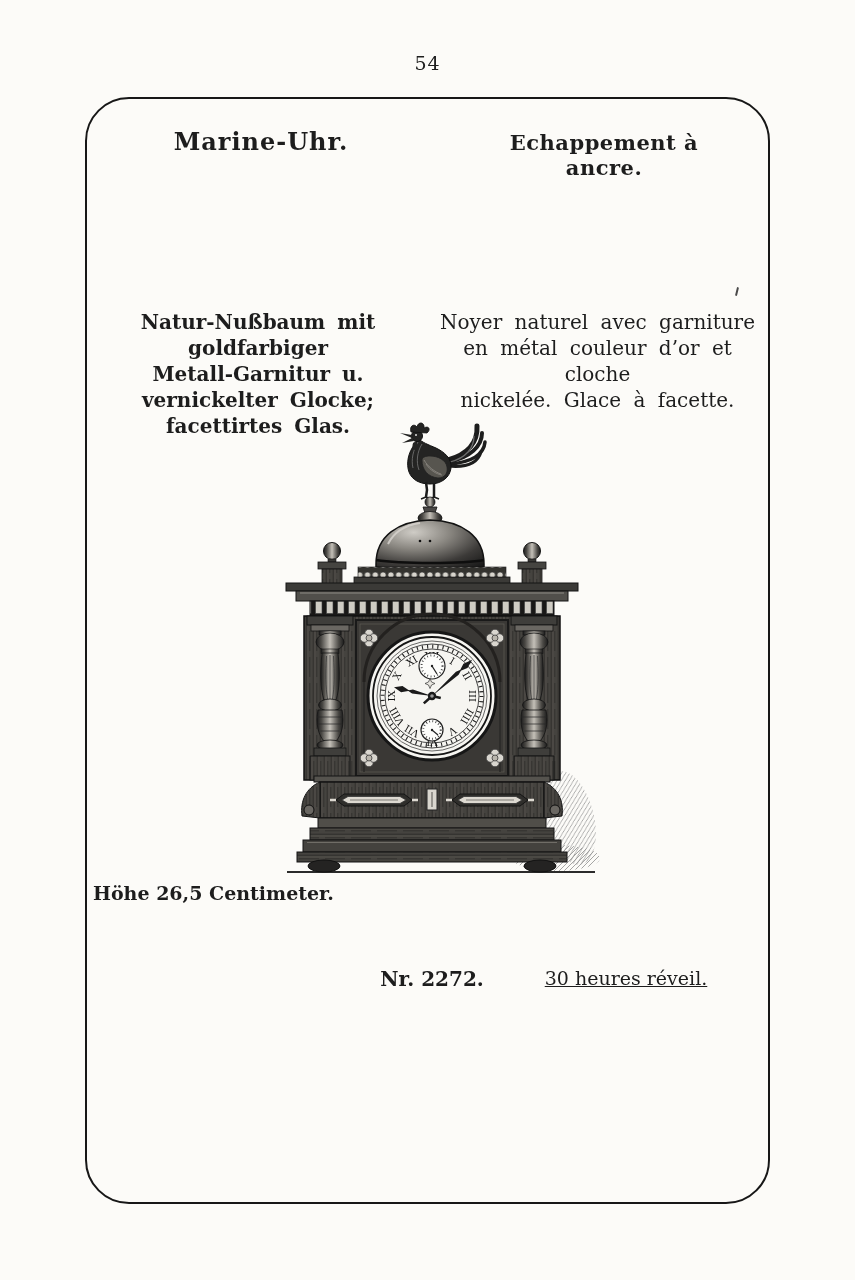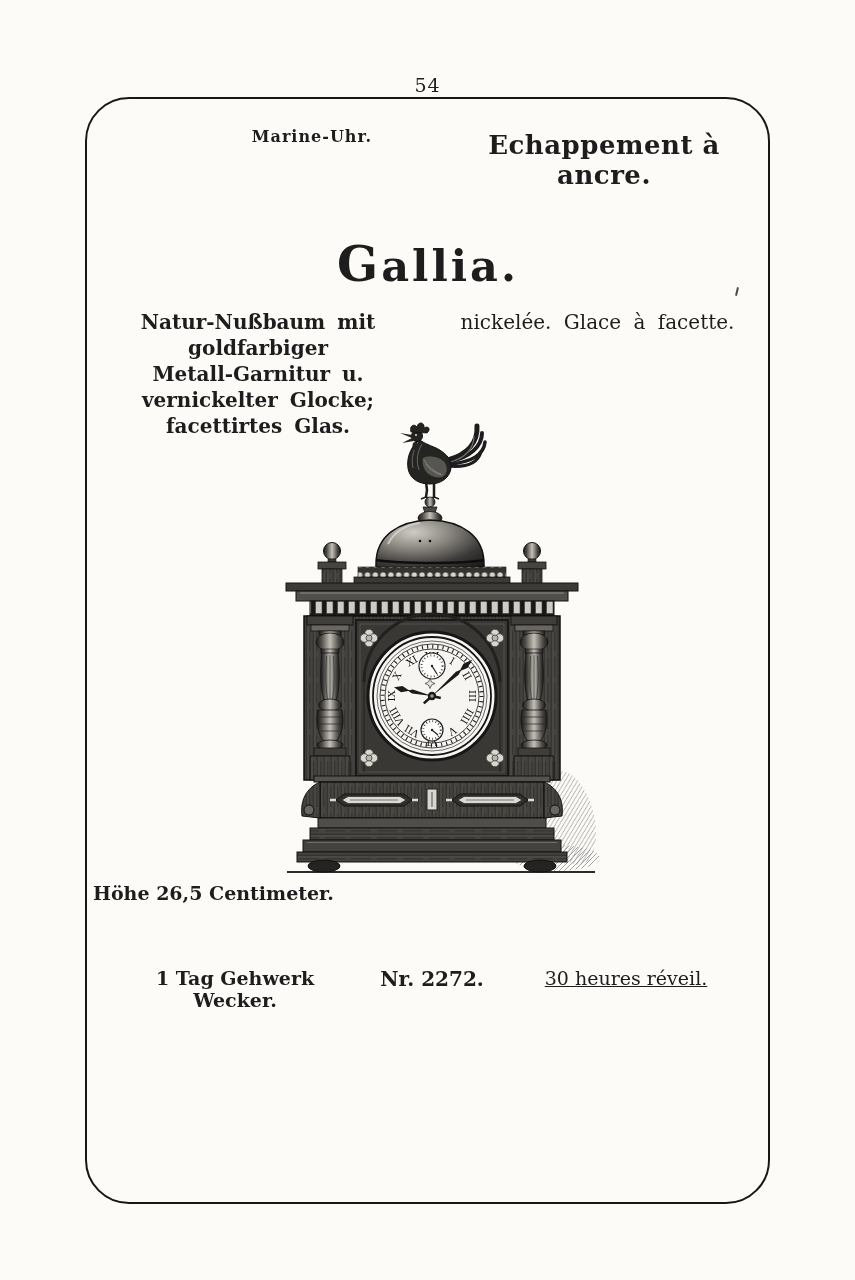--- a/index.html
+++ b/index.html
@@ -6,7 +6,7 @@
   .page{position:relative;width:855px;height:1280px;background:#fcfbf8;overflow:hidden;
         font-family:"DejaVu Serif","Liberation Serif",serif;color:#1d1d1d;}
   .abs{position:absolute;}
-  .page-number{top:52px;left:0;width:855px;text-align:center;font-size:19px;letter-spacing:1px;margin-top:22px;}
+  .page-number{top:52px;left:0;width:855px;text-align:center;font-size:19px;letter-spacing:1px;}
   .plate-border{left:85px;top:97px;width:681px;height:1103px;border:2.5px solid #171717;border-radius:44px;}
   .header-left{left:150px;top:127px;width:222px;text-align:right;font-weight:700;font-size:16px;letter-spacing:1px;}
   .header-right{left:480px;top:130px;width:248px;text-align:center;font-weight:700;font-size:26px;letter-spacing:.5px;}

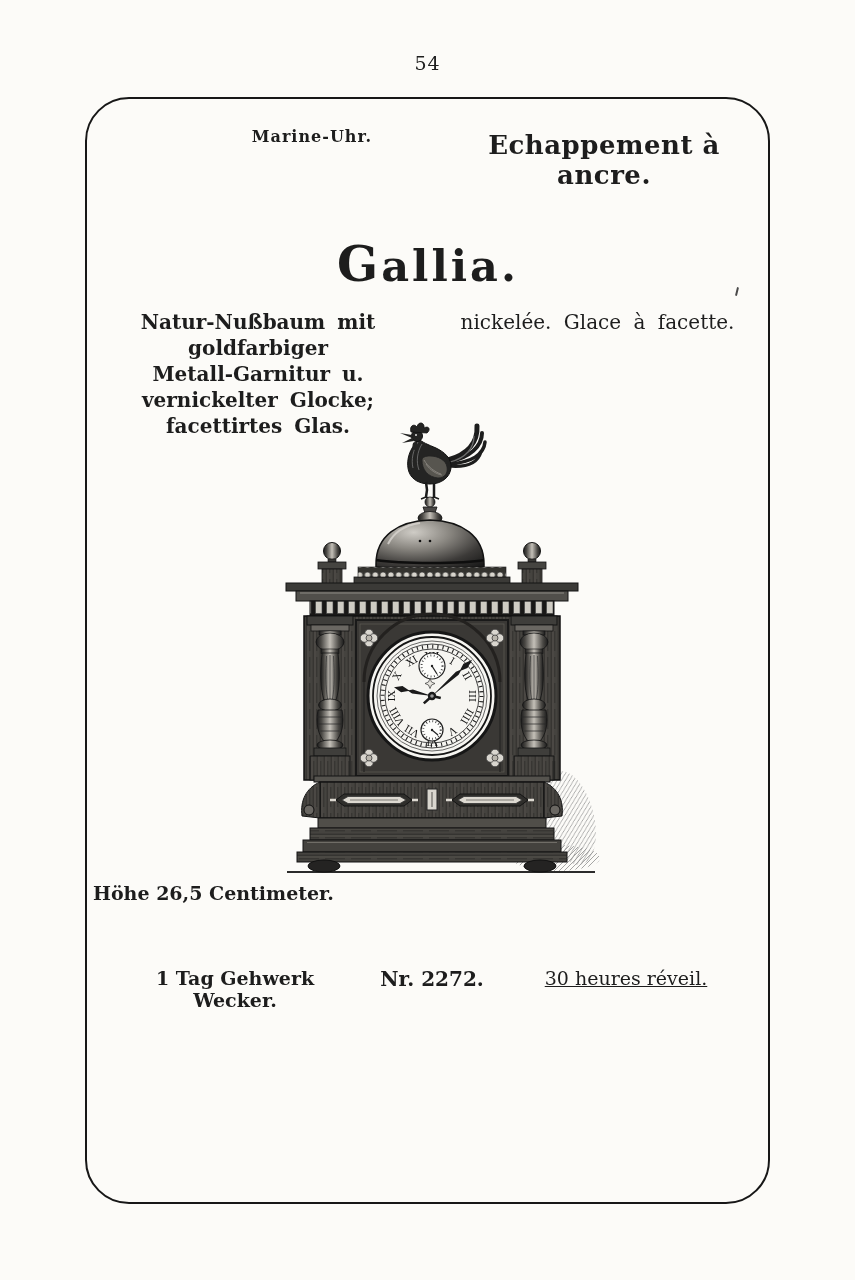--- a/index.html
+++ b/index.html
@@ -8,7 +8,7 @@
   .abs{position:absolute;}
   .page-number{top:52px;left:0;width:855px;text-align:center;font-size:19px;letter-spacing:1px;}
   .plate-border{left:85px;top:97px;width:681px;height:1103px;border:2.5px solid #171717;border-radius:44px;}
-  .header-left{left:150px;top:127px;width:222px;text-align:right;font-weight:700;font-size:16px;letter-spacing:1px;}
+  .header-left{left:150px;top:127px;width:222px;text-align:center;font-weight:700;font-size:24px;letter-spacing:1px;}
   .header-right{left:480px;top:130px;width:248px;text-align:center;font-weight:700;font-size:26px;letter-spacing:.5px;}
   .product-title{left:85px;top:236px;width:686px;text-align:center;font-weight:700;font-size:43px;letter-spacing:3px;}
   .product-title::first-letter{font-size:1.12em;}

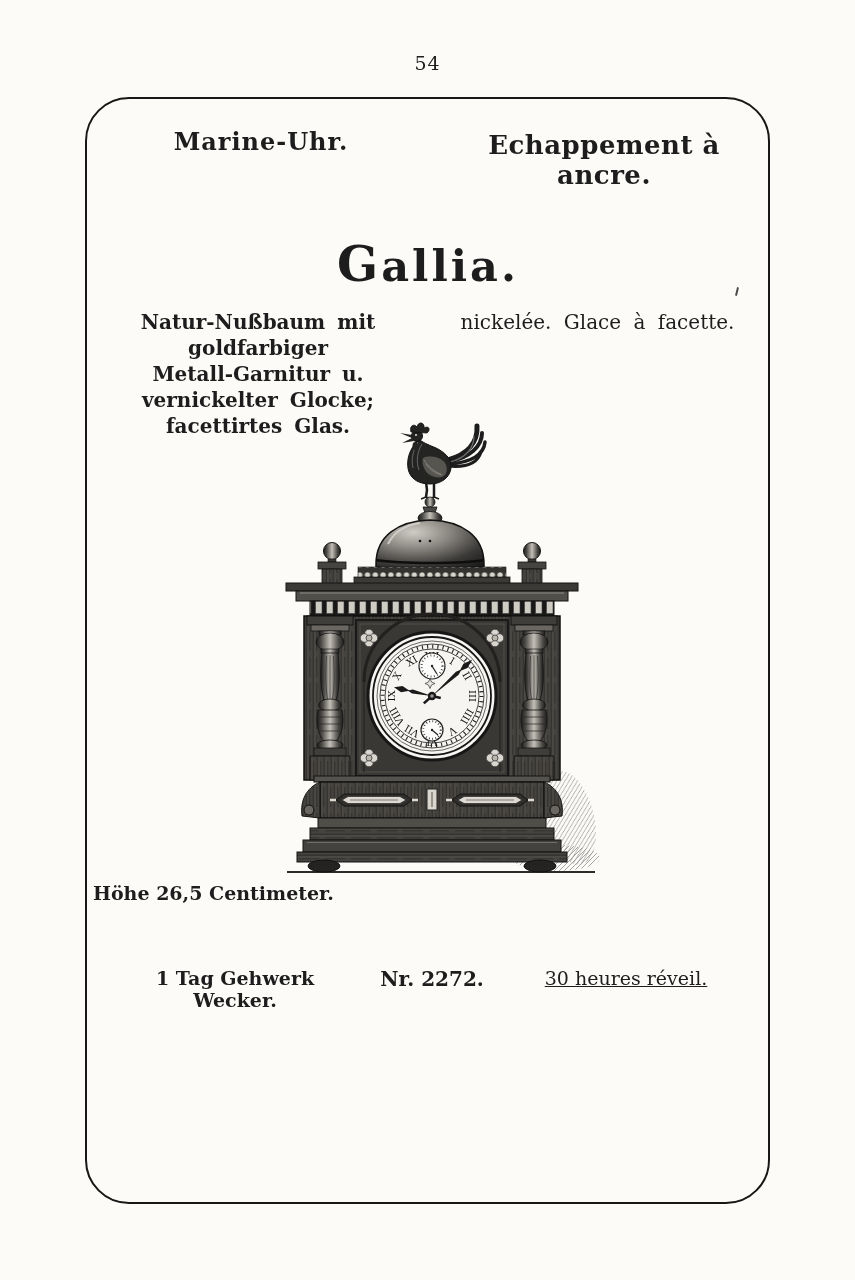--- a/index.html
+++ b/index.html
@@ -9,7 +9,7 @@
   .page-number{top:52px;left:0;width:855px;text-align:center;font-size:19px;letter-spacing:1px;}
   .plate-border{left:85px;top:97px;width:681px;height:1103px;border:2.5px solid #171717;border-radius:44px;}
   .header-left{left:150px;top:127px;width:222px;text-align:center;font-weight:700;font-size:24px;letter-spacing:1px;}
-  .header-right{left:480px;top:130px;width:248px;text-align:center;font-weight:700;font-size:26px;letter-spacing:.5px;}
+  .header-right{left:480px;top:130px;width:248px;text-align:center;font-weight:700;font-size:21px;letter-spacing:.5px;}
   .product-title{left:85px;top:236px;width:686px;text-align:center;font-weight:700;font-size:43px;letter-spacing:3px;}
   .product-title::first-letter{font-size:1.12em;}
   .desc{line-height:26px;font-size:20px;text-align:center;word-spacing:5px;}

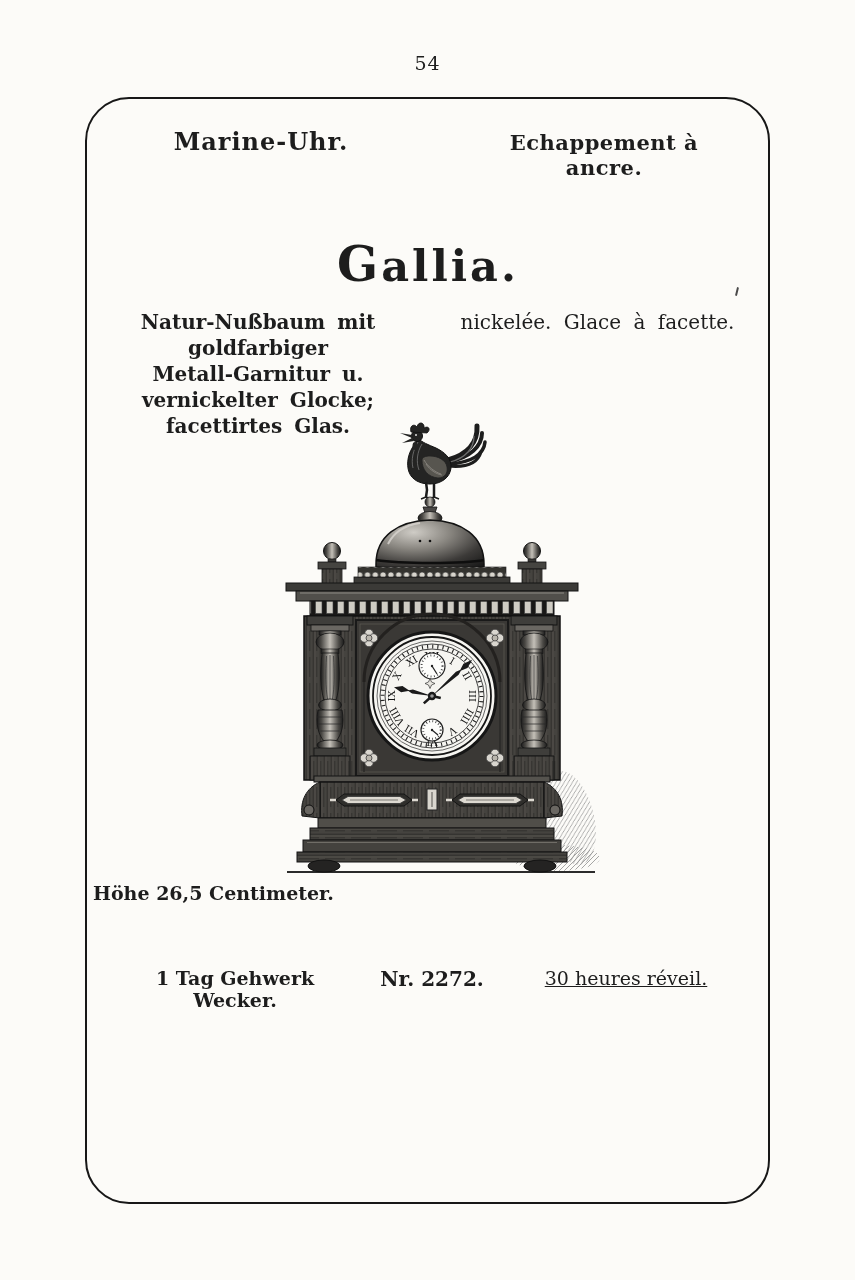--- a/index.html
+++ b/index.html
@@ -37,7 +37,6 @@
   <div class="abs header-left">Marine-Uhr.</div>
   <div class="abs header-right">Echappement à ancre.</div>
 
-  <div class="abs product-title">Gallia.</div>
 
   <div class="abs desc desc-de">
     <div>Natur-Nußbaum mit goldfarbiger</div>

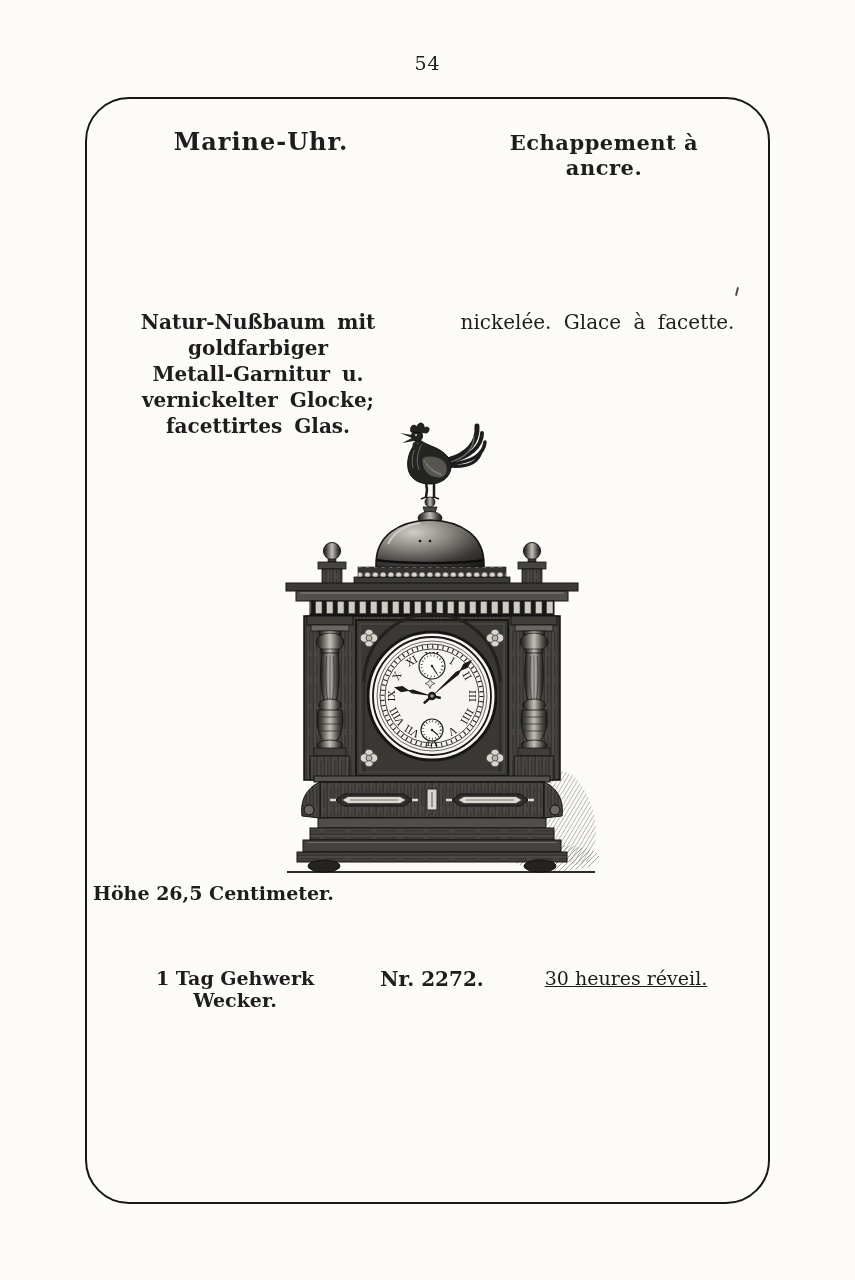--- a/index.html
+++ b/index.html
@@ -44,6 +44,7 @@
     <div>facettirtes Glas.</div>
   </div>
   <div class="abs desc desc-fr">
+    <div>Noyer naturel avec garniture</div>
     <div>nickelée.  Glace à facette.</div>
   </div>
 

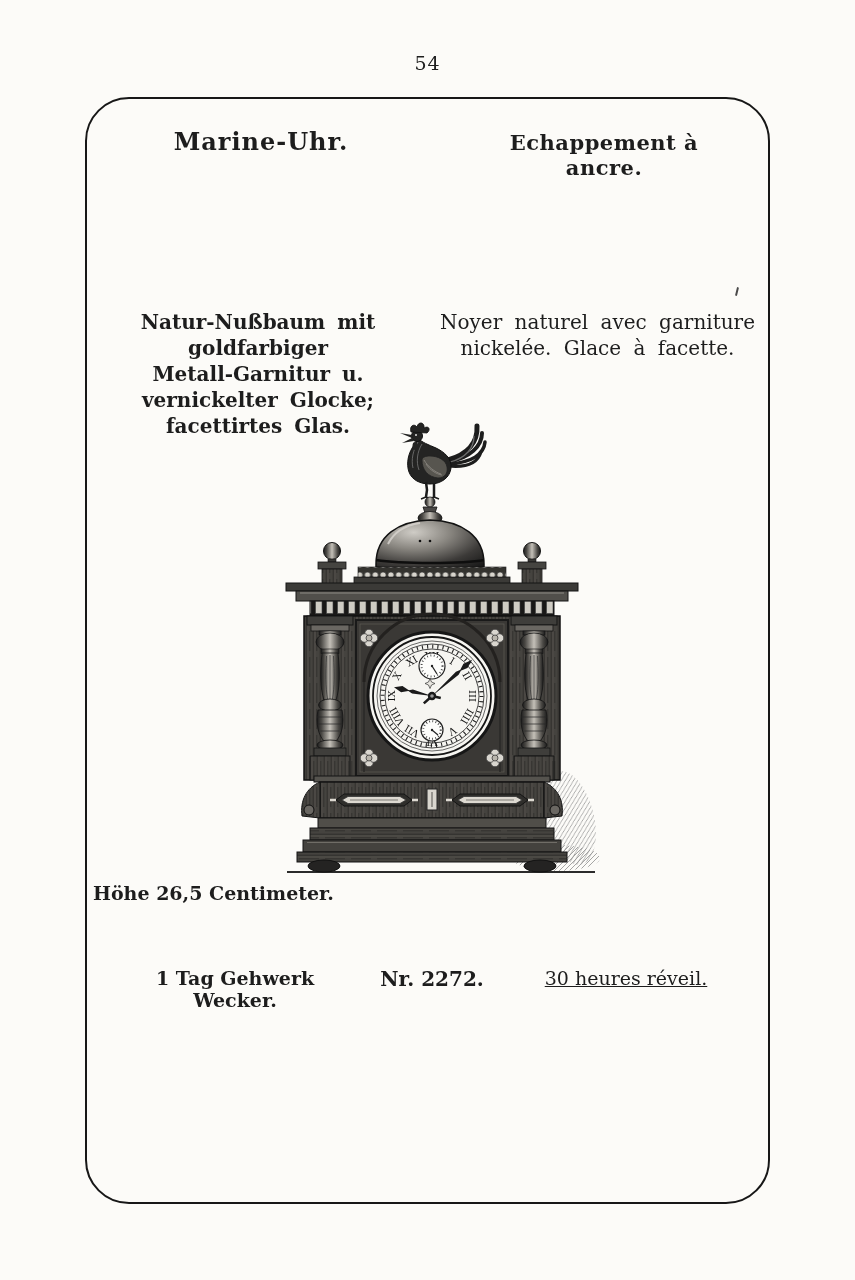--- a/index.html
+++ b/index.html
@@ -45,6 +45,7 @@
   </div>
   <div class="abs desc desc-fr">
     <div>Noyer naturel avec garniture</div>
+    <div>en métal couleur d’or et cloche</div>
     <div>nickelée.  Glace à facette.</div>
   </div>
 

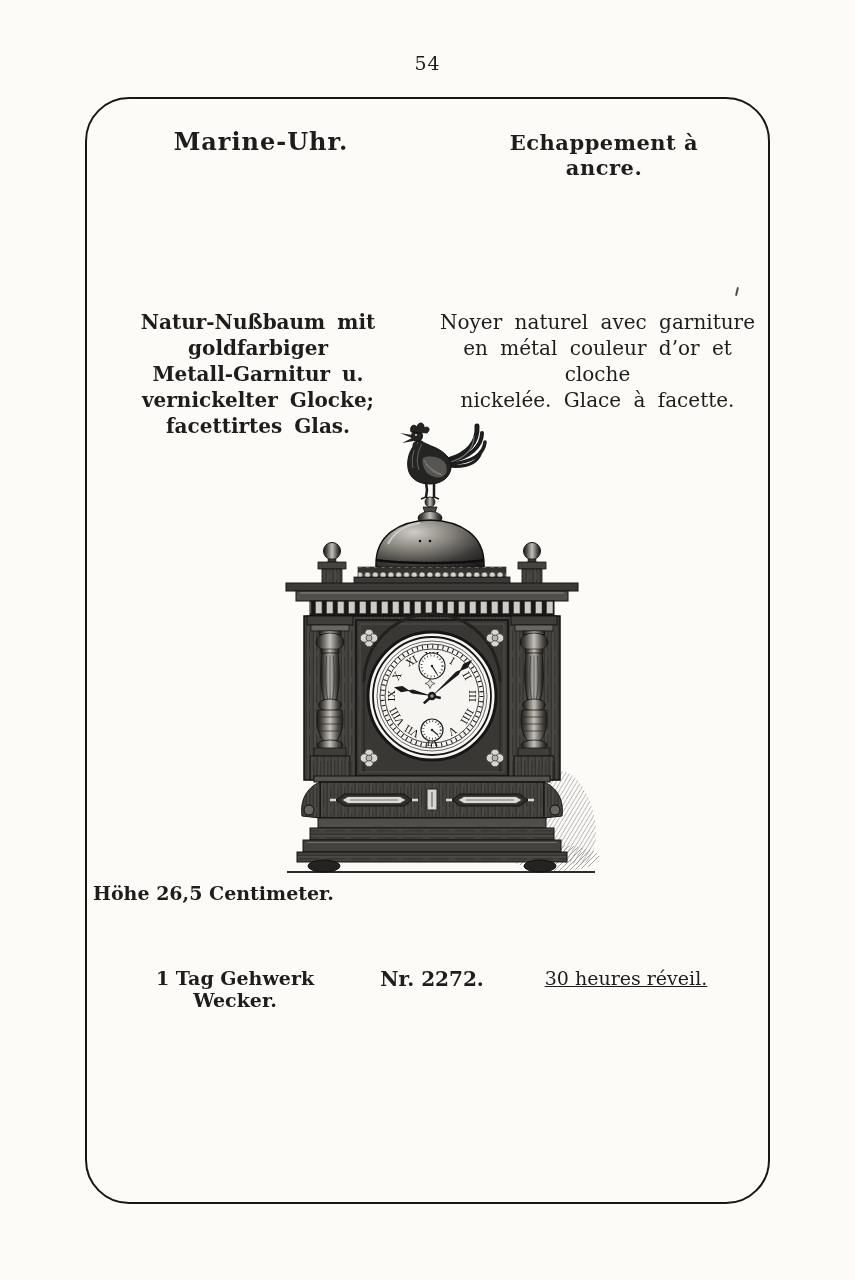--- a/index.html
+++ b/index.html
@@ -275,7 +275,6 @@
   <div class="abs dims dims-fr">
   </div>
 
-  <div class="abs footer-label footer-left">1 Tag Gehwerk Wecker.</div>
   <div class="abs footer-label footer-center">Nr. 2272.</div>
   <div class="abs footer-label footer-right">30 heures réveil.</div>
 

